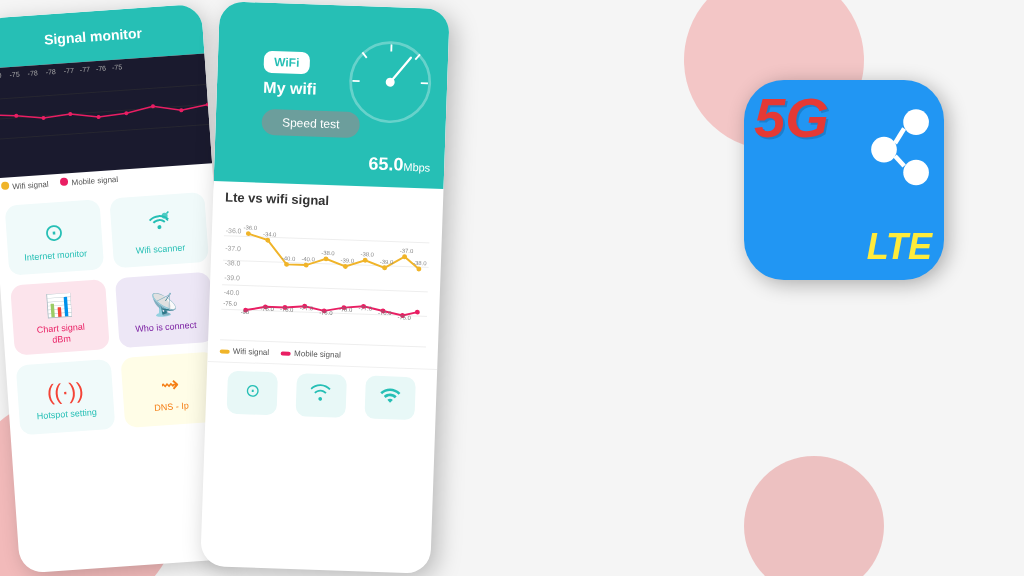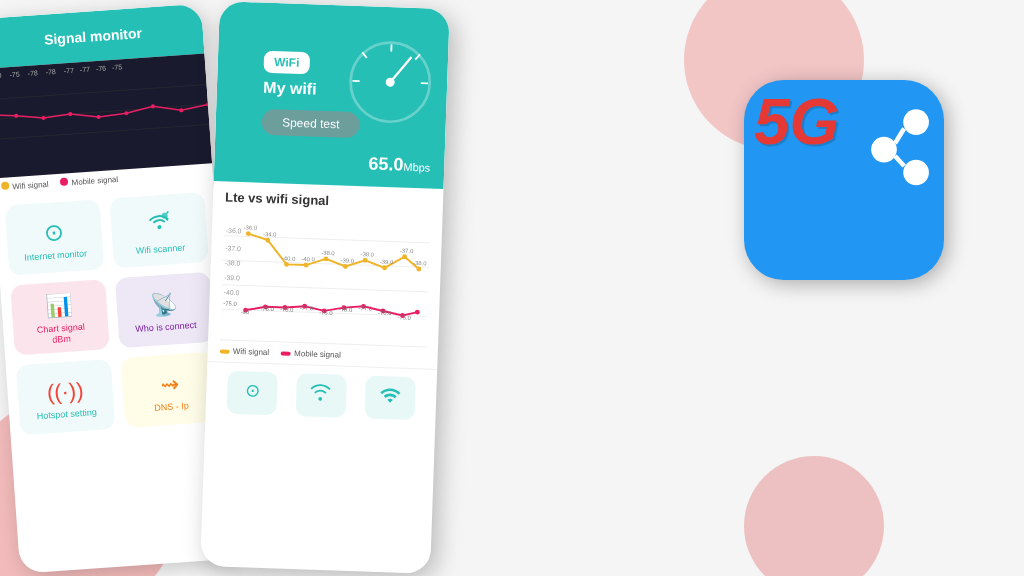--- a/index.html
+++ b/index.html
@@ -292,7 +292,7 @@
       box-shadow: 4px 4px 20px rgba(0,0,0,0.3);
     }
     .app-5g {
-      font-size: 64px;
+      font-size: 56px;
       font-weight: 900;
       color: #e53935;
       font-style: italic;

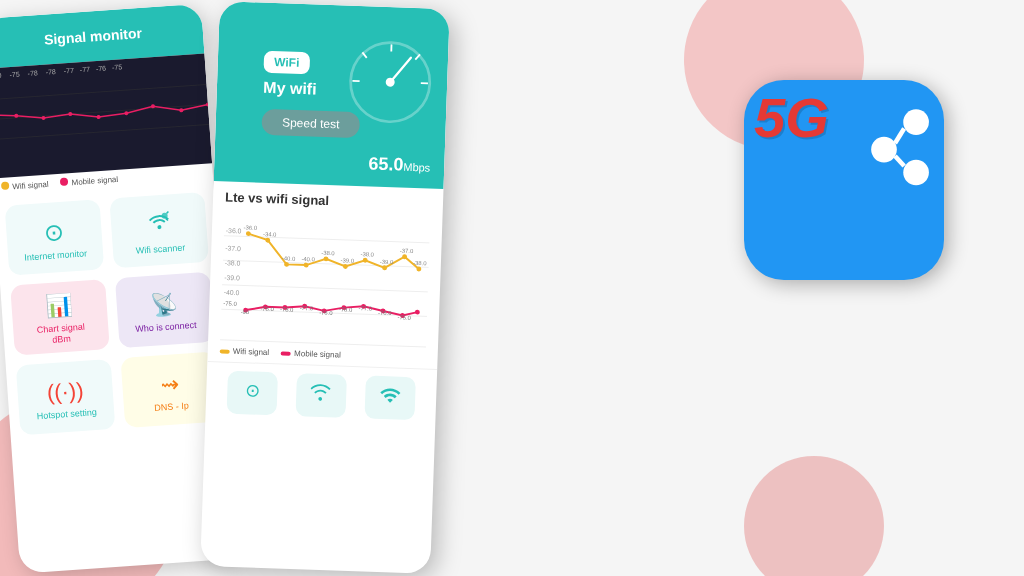--- a/index.html
+++ b/index.html
@@ -544,6 +544,7 @@
       <line x1="82" y1="27" x2="72" y2="43" stroke="white" stroke-width="5"></line>
       <line x1="72" y1="57" x2="82" y2="68" stroke="white" stroke-width="5"></line>
     </svg>
+    <span class="app-lte">LTE</span>
   </div>
 </div>
 

